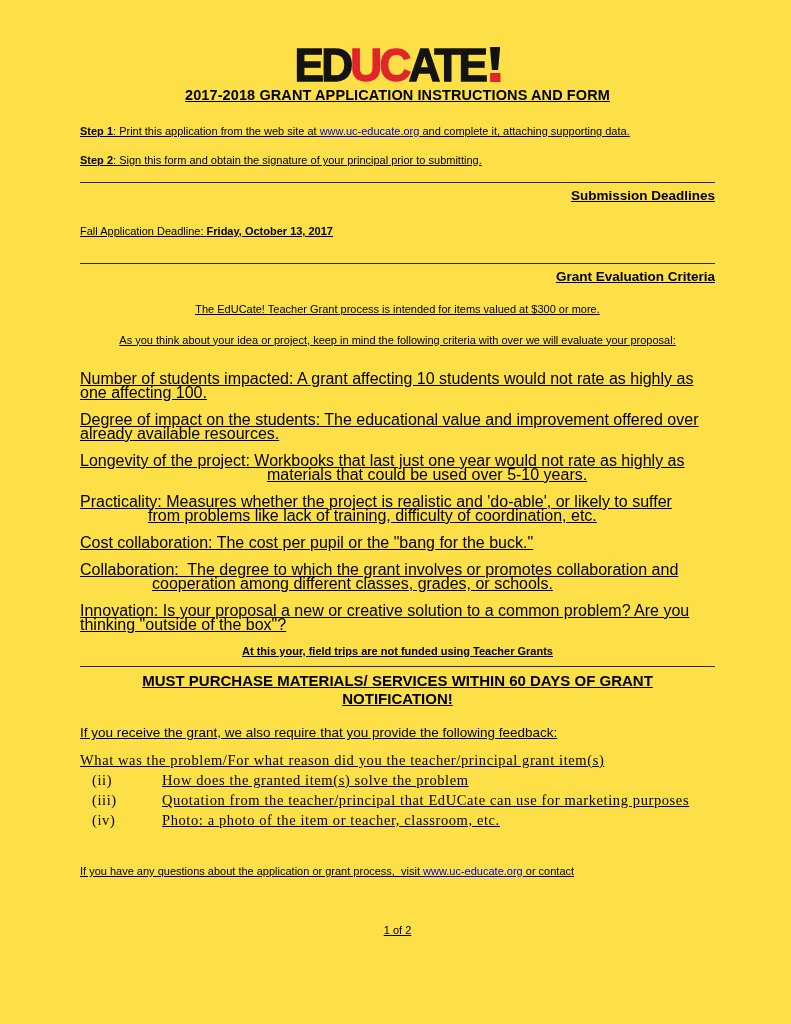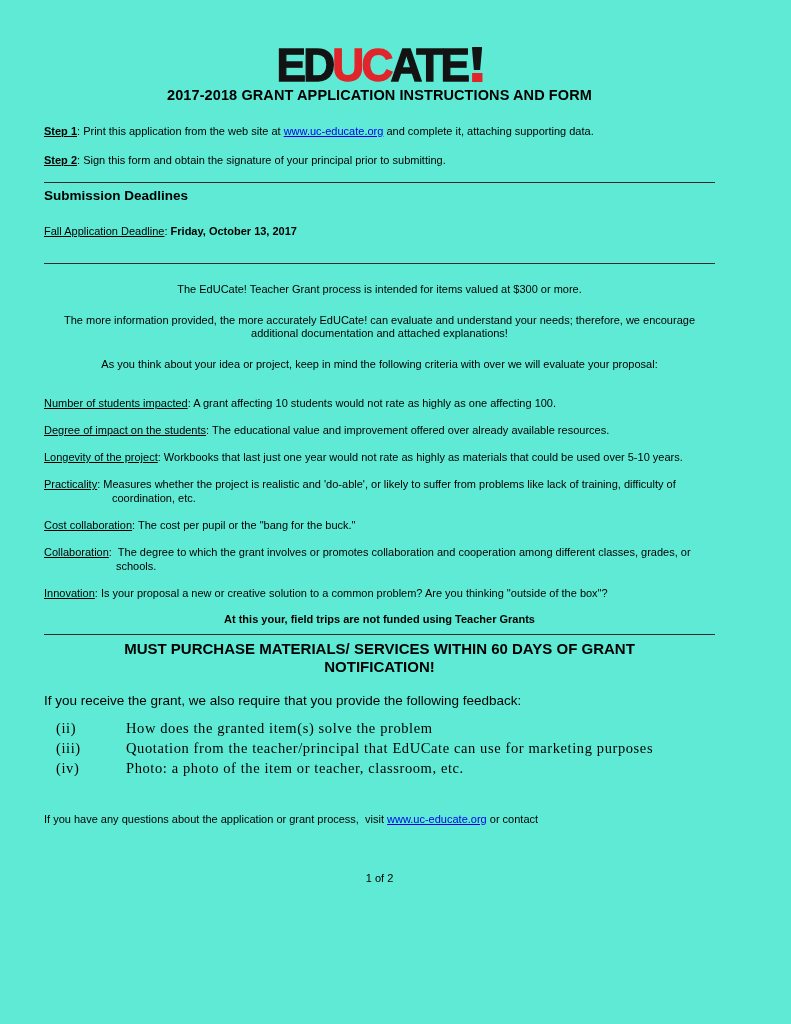--- a/index.html
+++ b/index.html
@@ -7,7 +7,7 @@
   .page {
     width: 791px; height: 1024px; margin: 0 auto; position: relative;
     font-family: "Liberation Sans", sans-serif; color: #000;
-    padding: 45px 76px 0 44px; overflow: hidden; background: #5eead4;
+    padding: 45px 76px 0 80px; overflow: hidden; background: #fde047; text-decoration: underline;
   }
   
   .logo { text-align: center; line-height: 1; margin-bottom: 2px; }

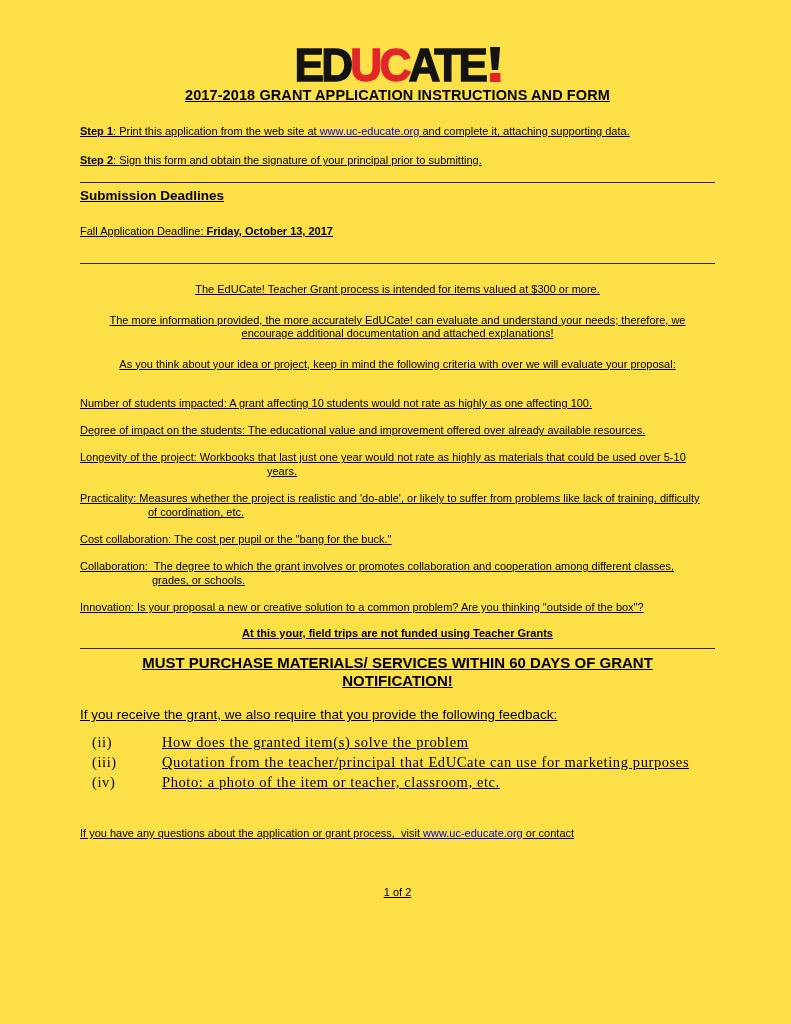--- a/index.html
+++ b/index.html
@@ -23,7 +23,7 @@
   .bang-dot { position: absolute; bottom: 0; left: 1px; width: 11px; height: 9px; background: #e2242b; }
   
   .title { font-size: 14.5px; font-weight: bold; text-align: center; margin: 0 0 21px 0; letter-spacing: 0.1px; }
-  .section-h { font-size: 13.5px; font-weight: bold; text-align: left; margin: 5px 0 0 0; }
+  .section-h { font-size: 13.5px; font-weight: bold; text-align: right; margin: 5px 0 0 0; }
   
   .step { font-size: 11px; line-height: 14px; margin: 0 0 15px 0; padding-left: 36px; text-indent: -36px; }
   .step:last-of-type { margin-bottom: 0; }

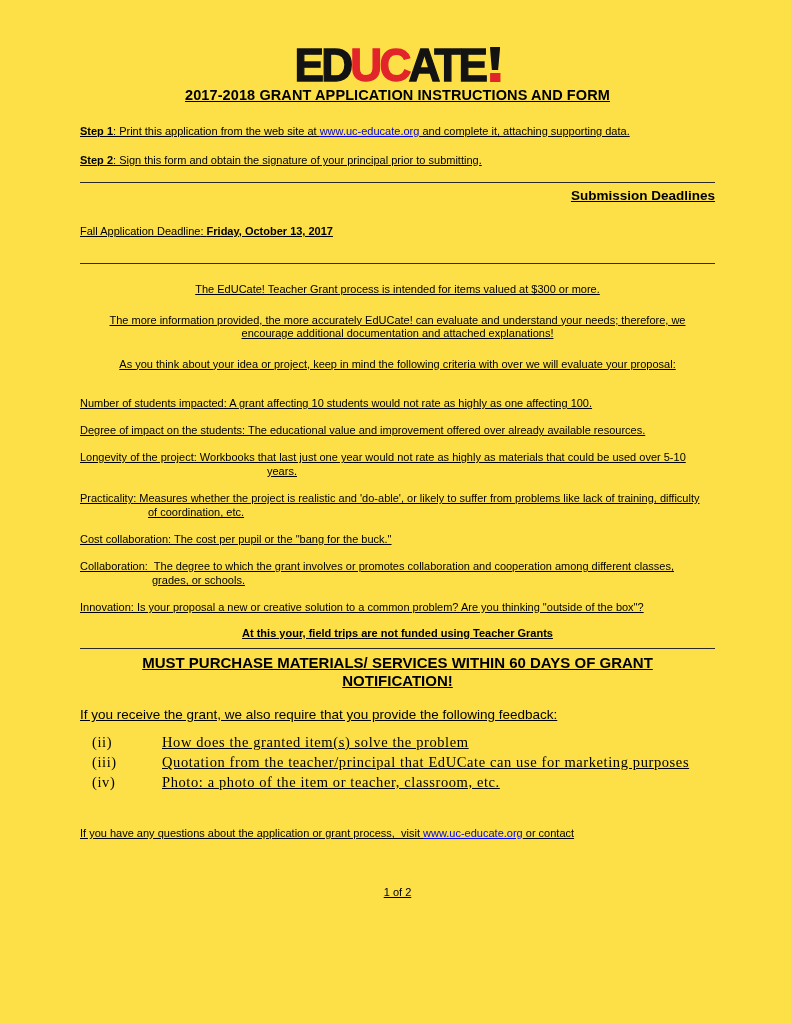--- a/index.html
+++ b/index.html
@@ -77,6 +77,7 @@
 
   <hr class="rule rule-2">
 
+  <h2 class="section-h">Grant Evaluation Criteria</h2>
 
   <p class="intro intro-first">The EdUCate! Teacher Grant process is intended for items valued at $300 or more.</p>
   <p class="intro">The more information provided, the more accurately EdUCate! can evaluate and understand your needs; therefore, we encourage additional documentation and attached explanations!</p>

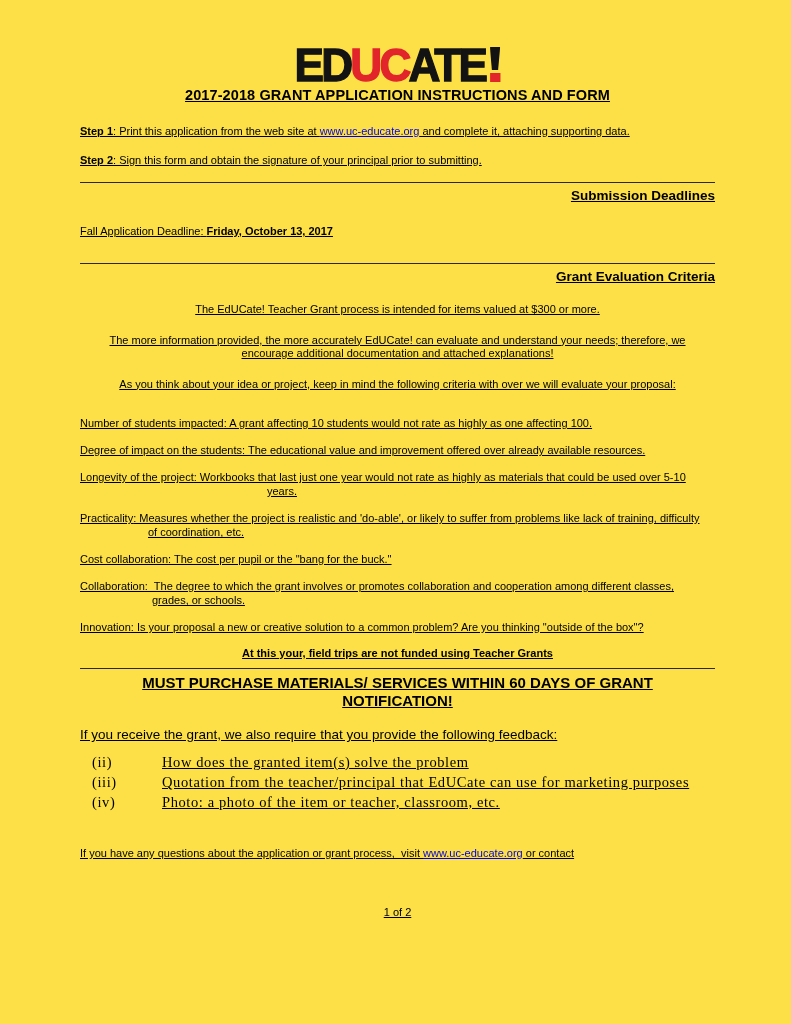--- a/index.html
+++ b/index.html
@@ -80,7 +80,6 @@
   <h2 class="section-h">Grant Evaluation Criteria</h2>
 
   <p class="intro intro-first">The EdUCate! Teacher Grant process is intended for items valued at $300 or more.</p>
-  <p class="intro">The more information provided, the more accurately EdUCate! can evaluate and understand your needs; therefore, we encourage additional documentation and attached explanations!</p>
   <p class="intro">As you think about your idea or project, keep in mind the following criteria with over we will evaluate your proposal:</p>
 
   <div class="crit-list">

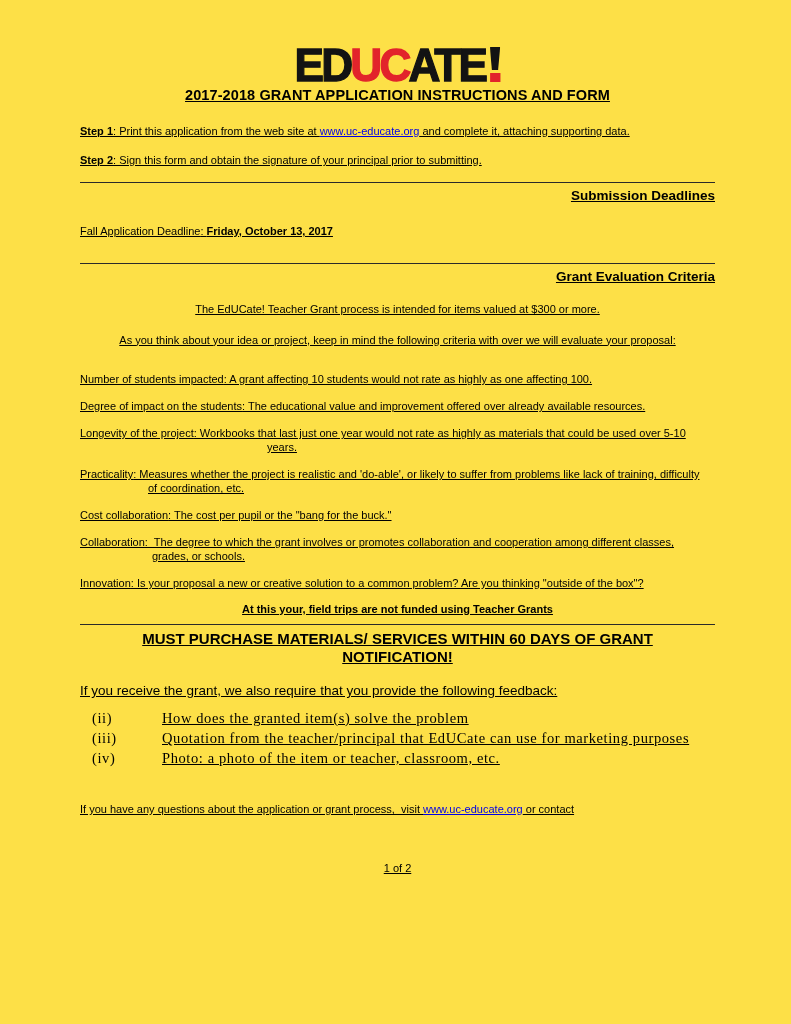--- a/index.html
+++ b/index.html
@@ -38,7 +38,7 @@
   .intro { font-size: 11px; line-height: 13.5px; text-align: center; margin: 17px 18px 0 18px; }
   .intro-first { margin-top: 19px; }
   .crit-list { margin-top: 25px; }
-  .crit { font-size: 11px; line-height: 14px; margin: 0 15px 13px 0; }
+  .crit { font-size: 16px; line-height: 14px; margin: 0 15px 13px 0; }
   .hang-187 { padding-left: 187px; text-indent: -187px; }
   .hang-68 { padding-left: 68px; text-indent: -68px; }
   .hang-72 { padding-left: 72px; text-indent: -72px; }

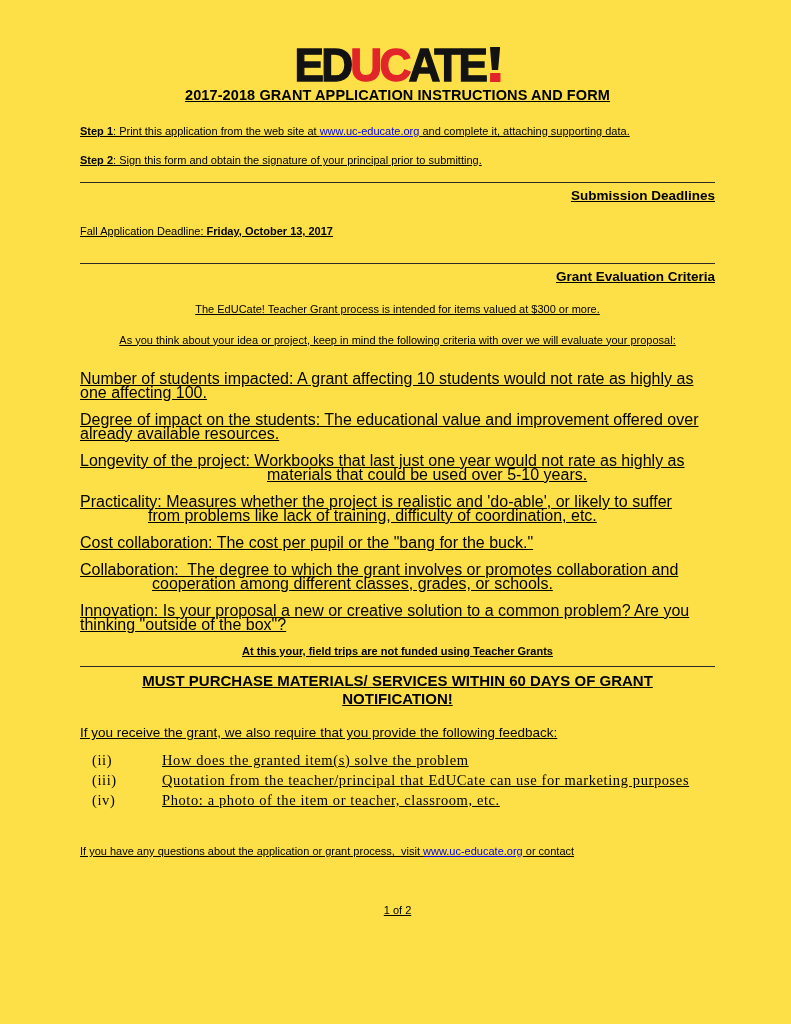--- a/index.html
+++ b/index.html
@@ -101,6 +101,7 @@
   <p class="fb-intro">If you receive the grant, we also require that you provide the following feedback:</p>
 
   <div class="fb-list">
+    <p class="fb-row"><span>What was the problem/For what reason did you the teacher/principal grant item(s)</span></p>
     <p class="fb-row"><span class="fb-num">(ii)</span><span>How does the granted item(s) solve the problem</span></p>
     <p class="fb-row"><span class="fb-num">(iii)</span><span>Quotation from the teacher/principal that EdUCate can use for marketing purposes</span></p>
     <p class="fb-row"><span class="fb-num">(iv)</span><span>Photo: a photo of the item or teacher, classroom, etc.</span></p>

